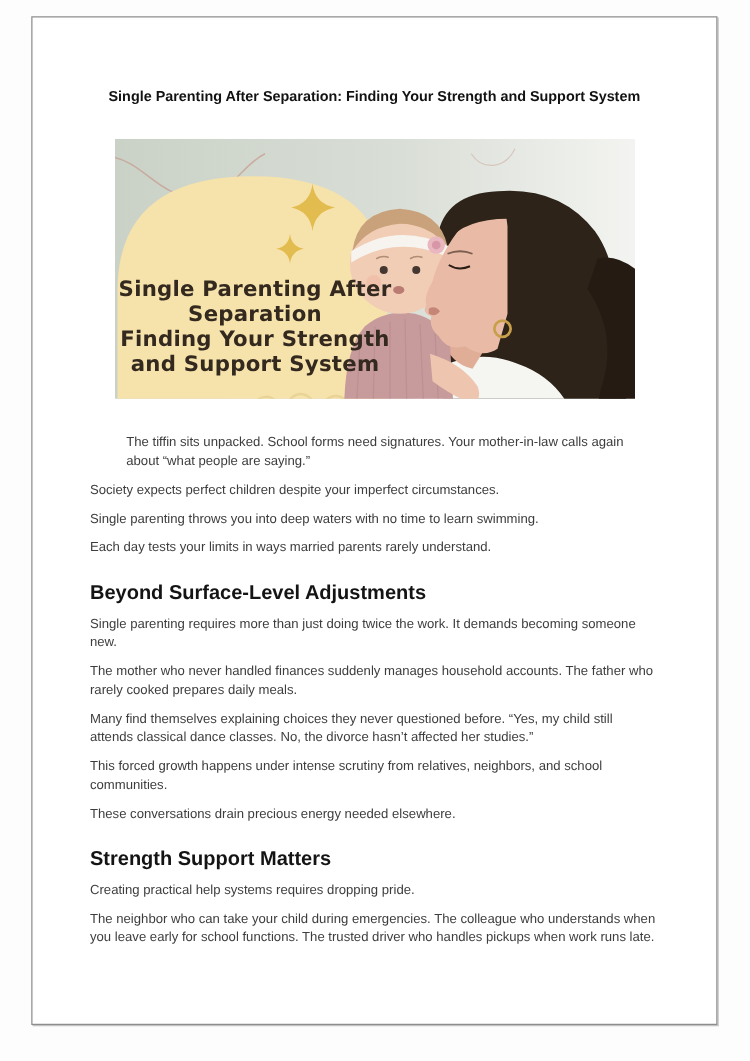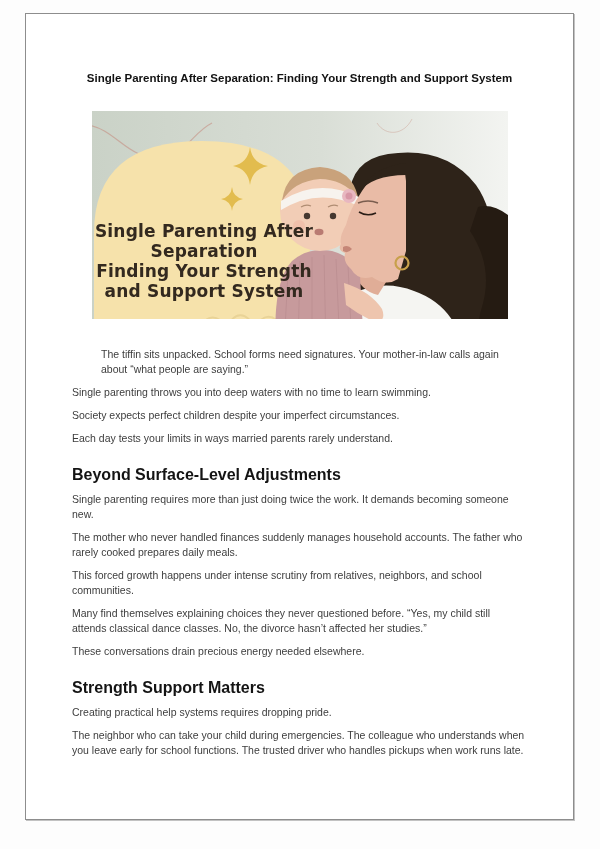--- a/index.html
+++ b/index.html
@@ -157,8 +157,8 @@
     </div>
 
     <p class="body-par first-par">The tiffin sits unpacked. School forms need signatures. Your mother-in-law calls again about “what people are saying.”</p>
+    <p class="body-par">Society expects perfect children despite your imperfect circumstances.</p>
     <p class="body-par">Single parenting throws you into deep waters with no time to learn swimming.</p>
-    <p class="body-par">Society expects perfect children despite your imperfect circumstances.</p>
     <p class="body-par">Each day tests your limits in ways married parents rarely understand.</p>
 
     <h2 class="section-heading">Beyond Surface-Level Adjustments</h2>

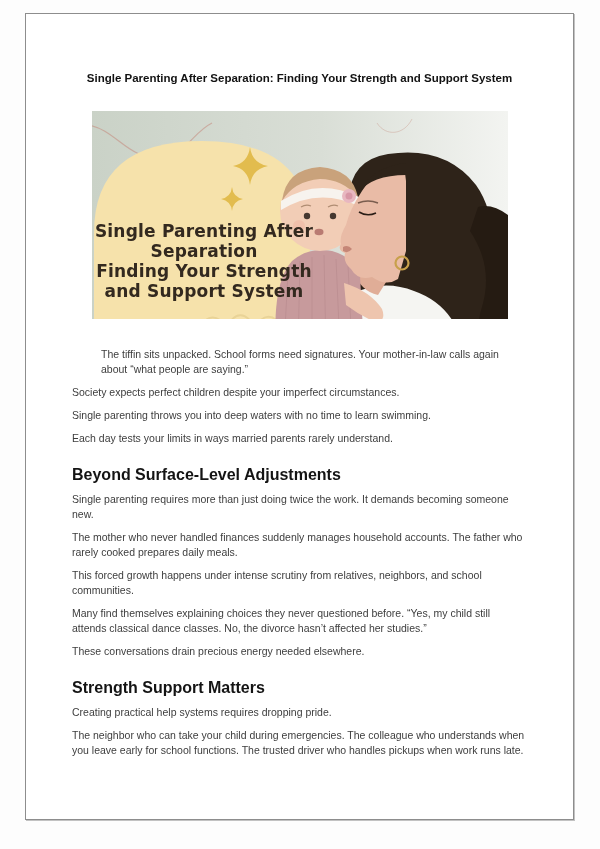--- a/index.html
+++ b/index.html
@@ -164,8 +164,8 @@
     <h2 class="section-heading">Beyond Surface-Level Adjustments</h2>
     <p class="body-par">Single parenting requires more than just doing twice the work. It demands becoming someone new.</p>
     <p class="body-par">The mother who never handled finances suddenly manages household accounts. The father who rarely cooked prepares daily meals.</p>
+    <p class="body-par">Many find themselves explaining choices they never questioned before. “Yes, my child still attends classical dance classes. No, the divorce hasn’t affected her studies.”</p>
     <p class="body-par">This forced growth happens under intense scrutiny from relatives, neighbors, and school communities.</p>
-    <p class="body-par">Many find themselves explaining choices they never questioned before. “Yes, my child still attends classical dance classes. No, the divorce hasn’t affected her studies.”</p>
     <p class="body-par">These conversations drain precious energy needed elsewhere.</p>
 
     <h2 class="section-heading">Strength Support Matters</h2>

